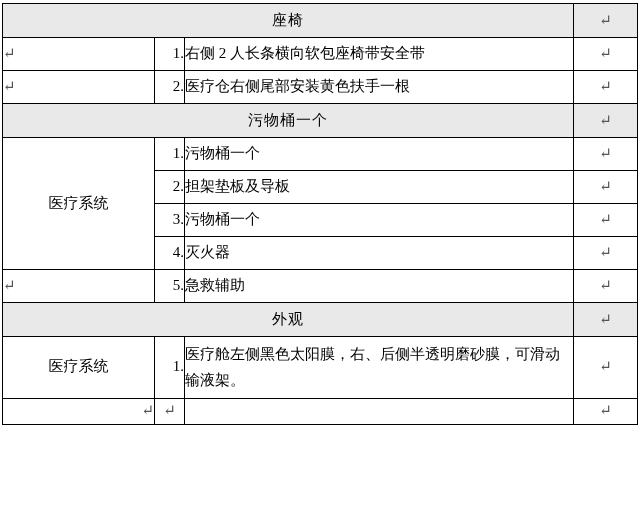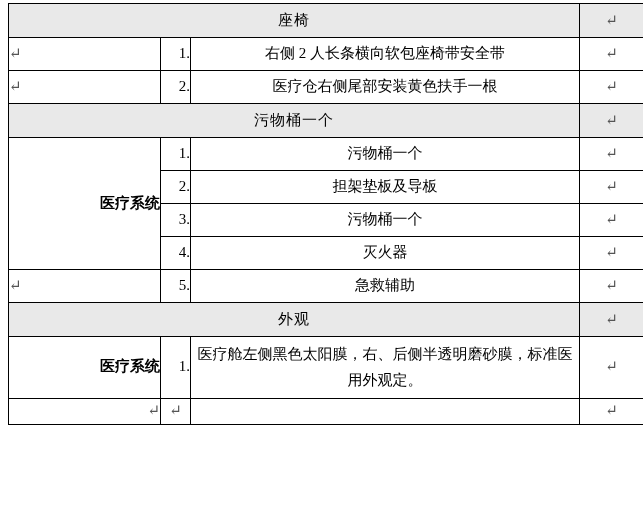--- a/index.html
+++ b/index.html
@@ -23,7 +23,7 @@
     border-collapse: collapse;
     table-layout: fixed;
     width: 583px;
-    margin: 3px 0 0 8px;
+    margin: 3px 0 0 2px;
     background: #ffffff;
   }
   table.spec td {

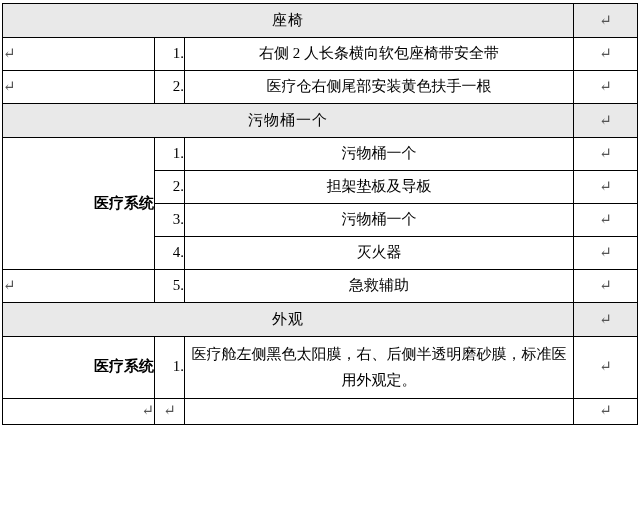--- a/index.html
+++ b/index.html
@@ -56,7 +56,7 @@
     font-size: 15px;
   }
   .txt {
-    text-align: center;
+    text-align: left;
     padding-left: 8px;
     font-size: 15px;
     font-family: Liberation Serif, serif;

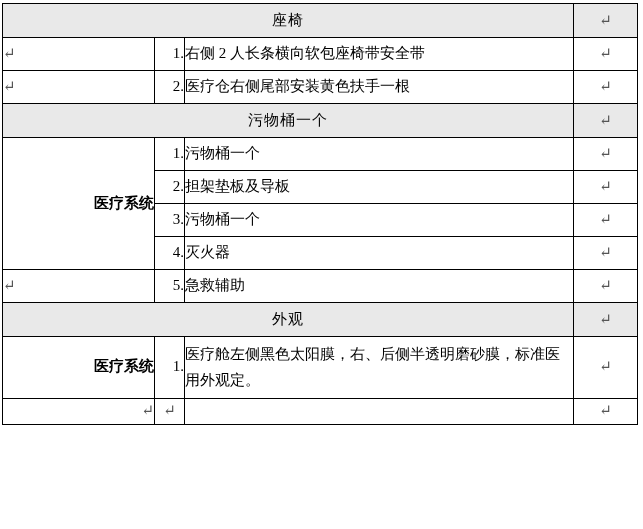--- a/index.html
+++ b/index.html
@@ -67,10 +67,9 @@
     padding-bottom: 4px;
   }
   .group-label {
-    text-align: right;
+    text-align: center;
     font-size: 15px;
     vertical-align: middle;
-    font-weight: bold;
   }
   .mark {
     font-size: 11px;

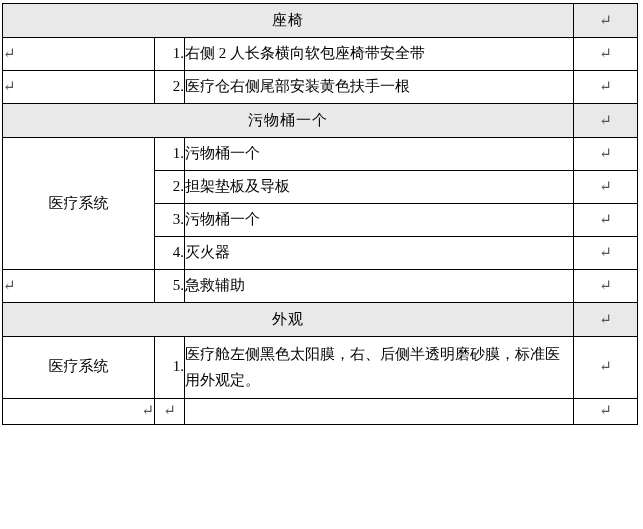--- a/index.html
+++ b/index.html
@@ -167,7 +167,7 @@
       <tr class="row-tall">
         <td class="group-label">医疗系统</td>
         <td class="idx">1.</td>
-        <td class="txt multi">医疗舱左侧黑色太阳膜，右、后侧半透明磨砂膜，标准医用外观定。</td>
+        <td class="txt multi">医疗舱左侧黑色太阳膜，右、后侧半透明磨砂膜，可滑动输液架。</td>
         <td class="mark">↵</td>
       </tr>
       <tr class="row-foot">

